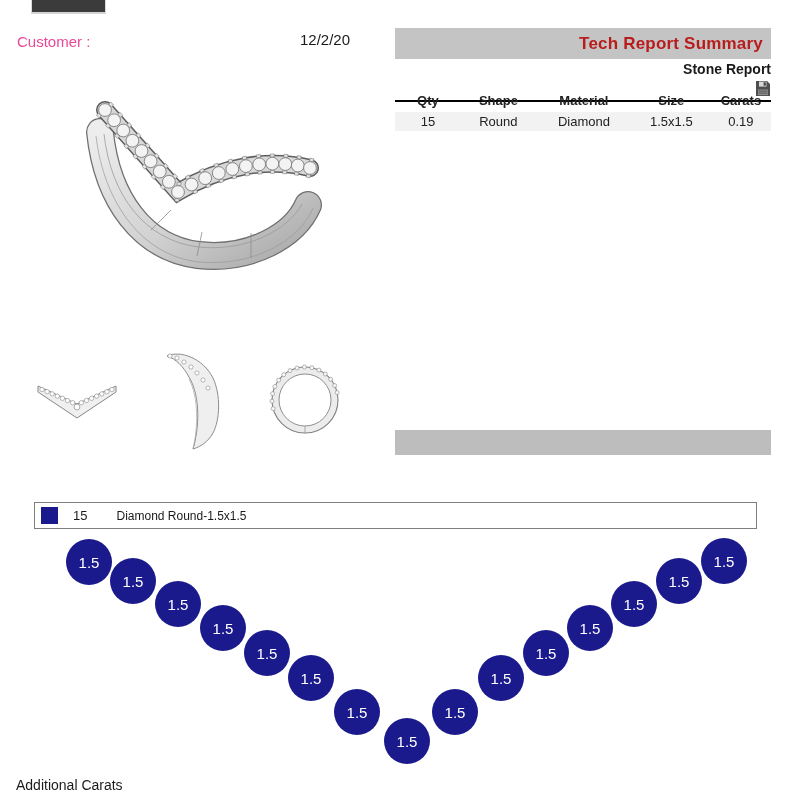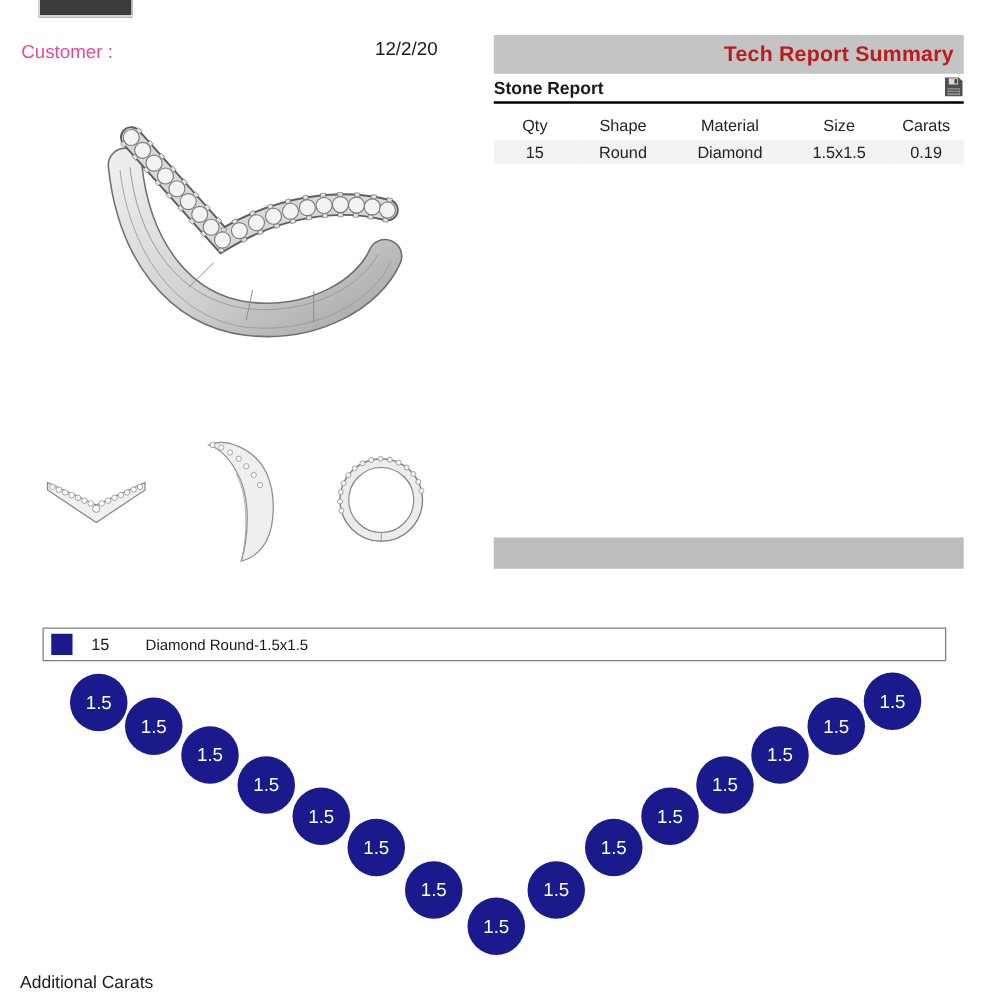--- a/index.html
+++ b/index.html
@@ -19,7 +19,7 @@
     color:#b91c1c; font-size:17px; font-weight:bold; text-align:right; line-height:31px;
     padding-right:8px; letter-spacing:0.2px; }
 
-  .section-head { border-bottom:2px solid #000; display:flex; justify-content:space-between; align-items:flex-end; }
+  .section-head { border-bottom:2px solid #000; display:flex; justify-content:center; align-items:flex-end;flex-direction:column; }
   .section-title { font-size:14px; font-weight:bold; padding-bottom:3px; }
 
   #stone-report-head { left:395px; top:61px; width:376px; }

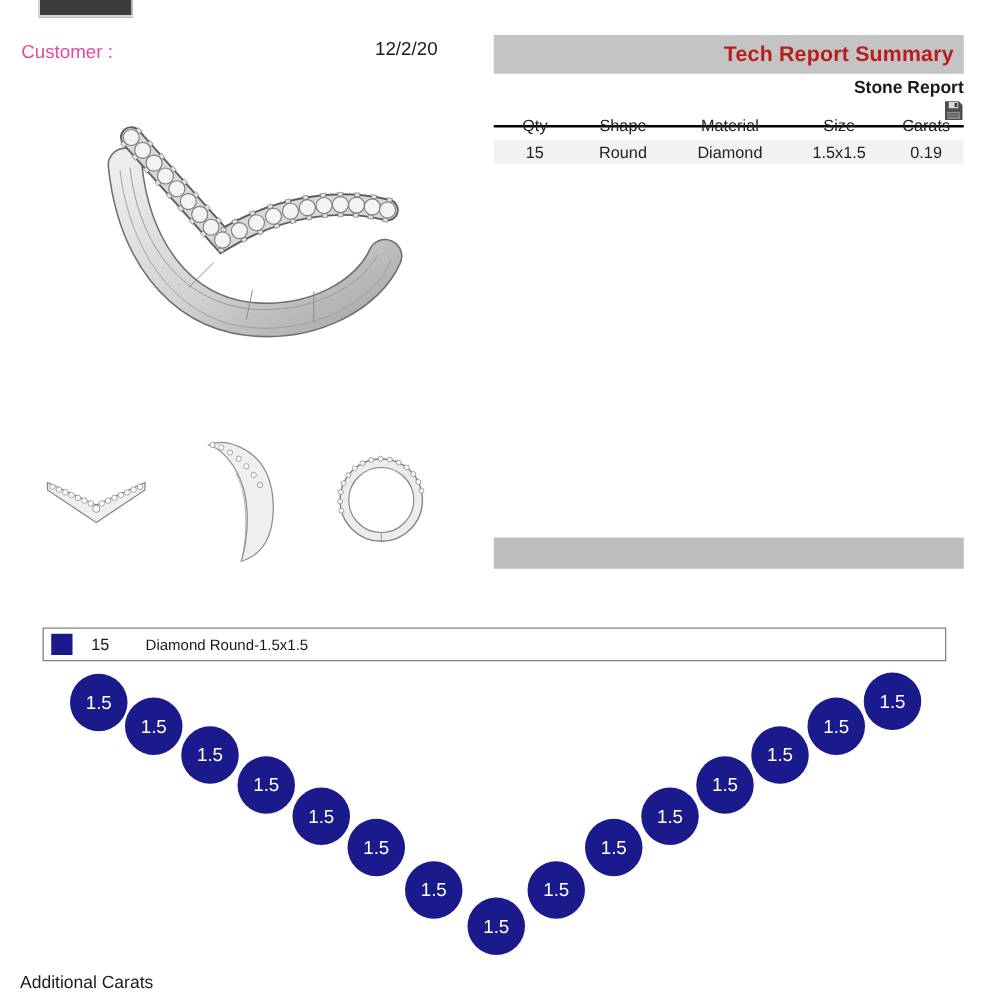--- a/index.html
+++ b/index.html
@@ -27,7 +27,7 @@
   #stone-map-head { left:16px; top:467px; width:755px; }
 
   table.rpt { border-collapse:collapse; table-layout:fixed; width:100%; font-size:13px; }
-  table.rpt th { font-weight:normal; color:#222; height:24px; text-align:center; vertical-align:middle; }
+  table.rpt th { font-weight:bold; color:#222; height:24px; text-align:center; vertical-align:middle; }
   table.rpt td { height:19px; text-align:center; vertical-align:middle; background:#f2f2f2; color:#222; }
 
   #stone-table-wrap { left:395px; top:88px; width:376px; }

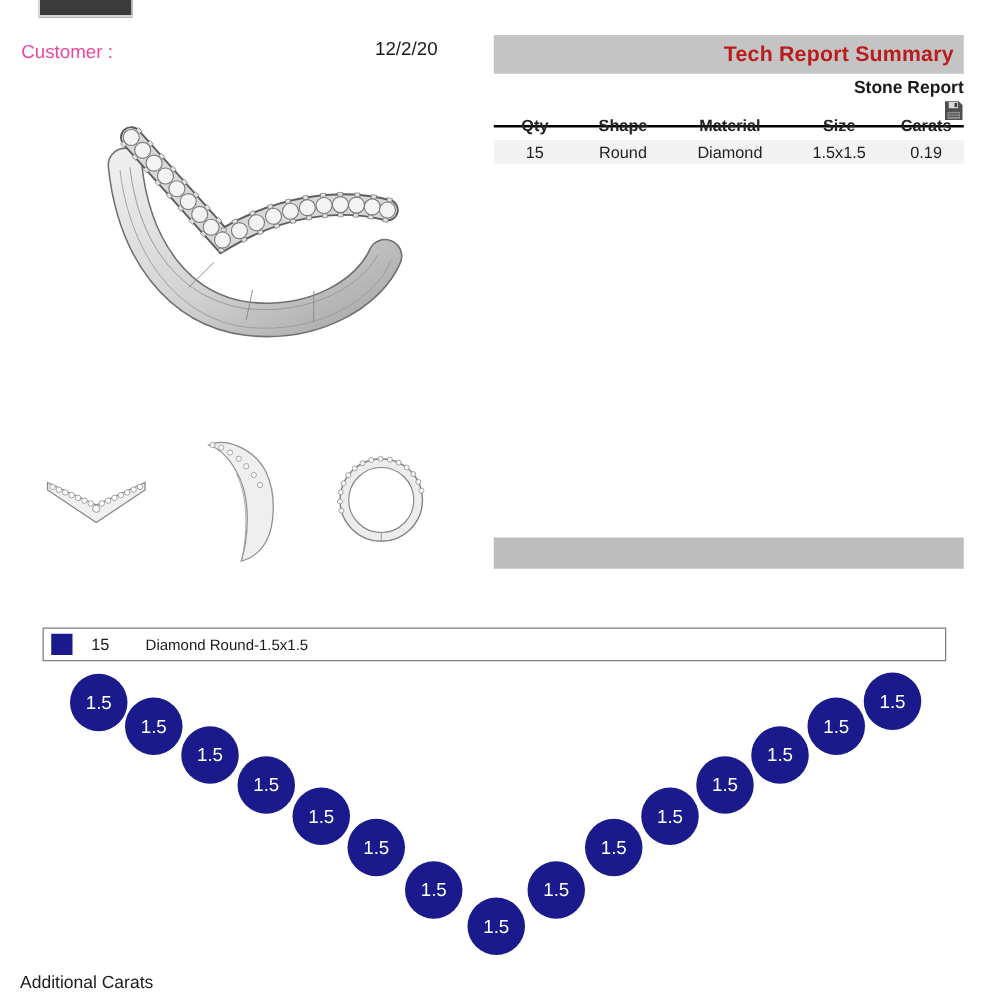--- a/index.html
+++ b/index.html
@@ -43,7 +43,7 @@
   #legend-count { font-size:13px; margin-left:15px; }
   #legend-label { font-size:12px; margin-left:29px; }
 
-  #stone-map-area { left:2px; top:530px; width:714px; height:248px; }
+  #stone-map-area { left:12px; top:530px; width:714px; height:248px; }
   .map-stone { position:absolute; width:46px; height:46px; border-radius:50%;
     color:#ffffff; font-size:15px; display:flex; align-items:center; justify-content:center; }
 

